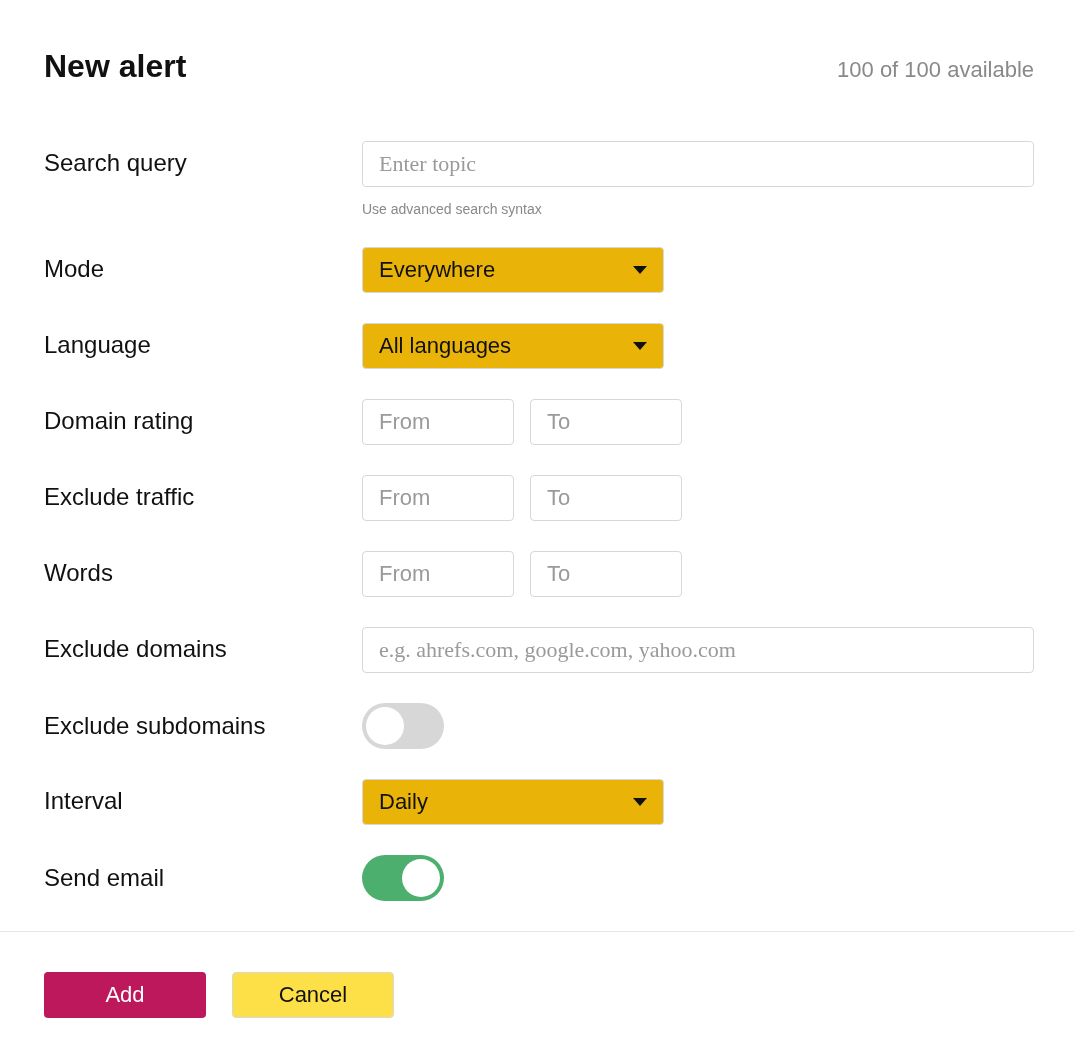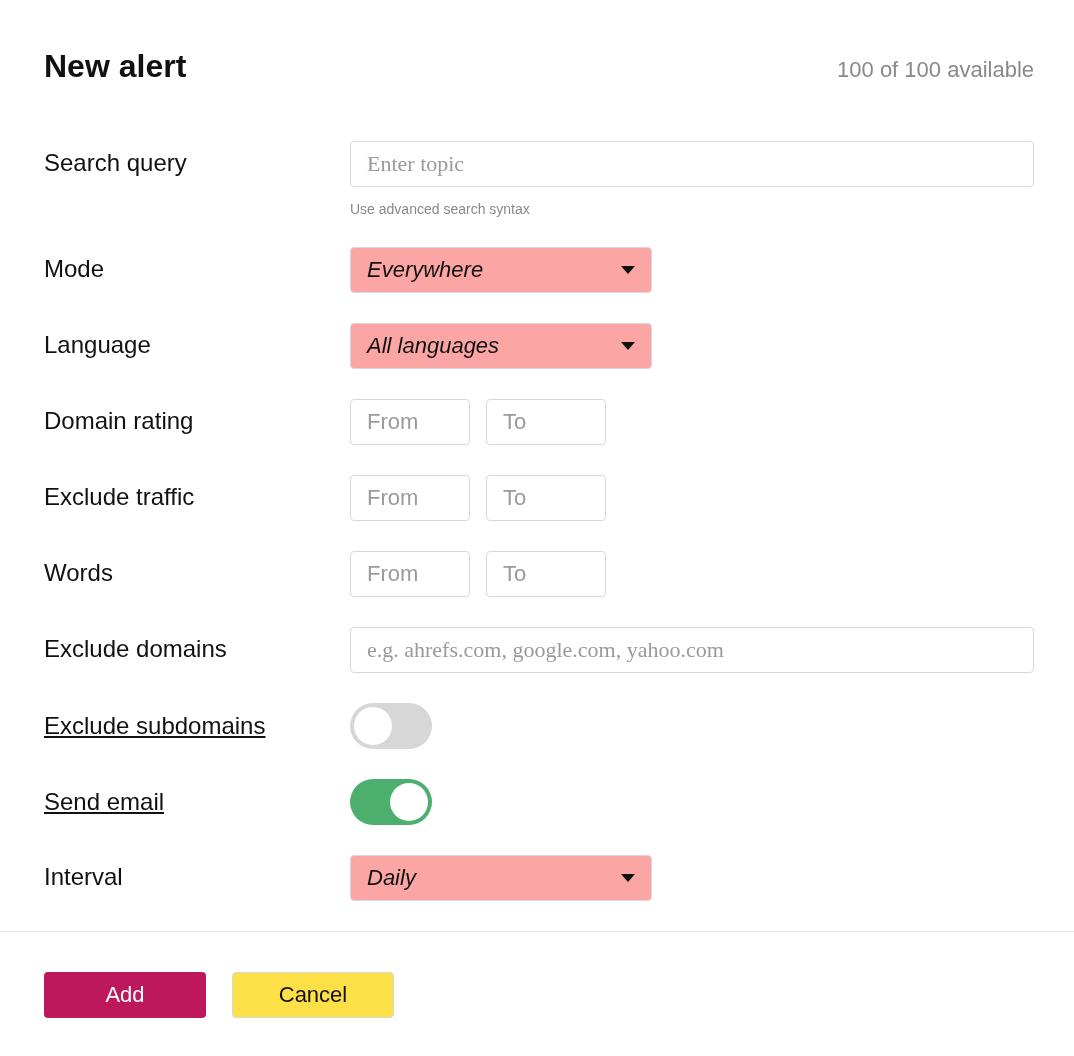--- a/index.html
+++ b/index.html
@@ -35,6 +35,7 @@
       display: flex;
       align-items: flex-start;
       margin-bottom: 30px;
+      gap: 12px;
     }
     .form-row.align-center {
       align-items: center;

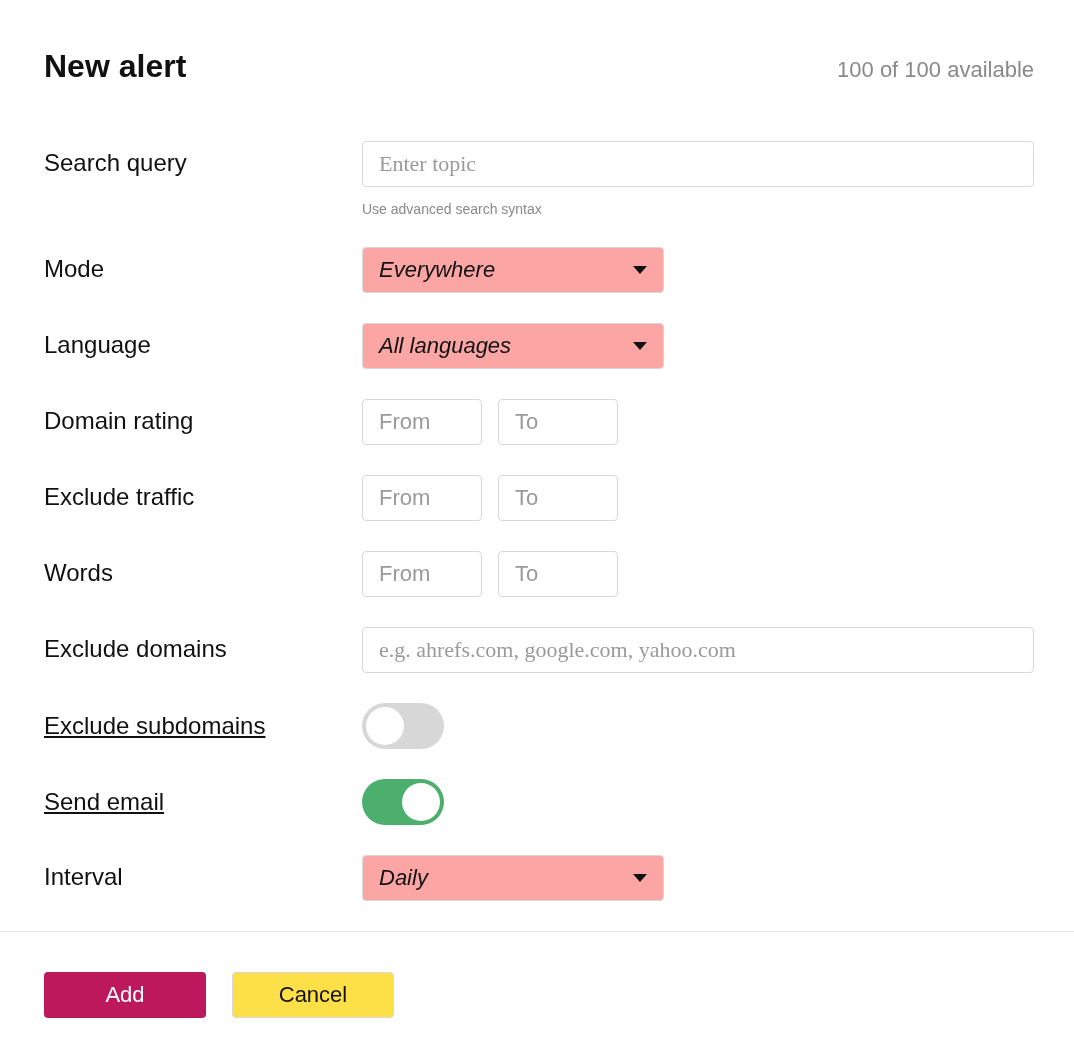--- a/index.html
+++ b/index.html
@@ -85,8 +85,7 @@
       font-size: 22px;
       color: #111;
       cursor: pointer;
-      background: #fca5a5;
-      font-style: italic;
+      background: #eab308;
     }
     .select .caret {
       position: absolute;

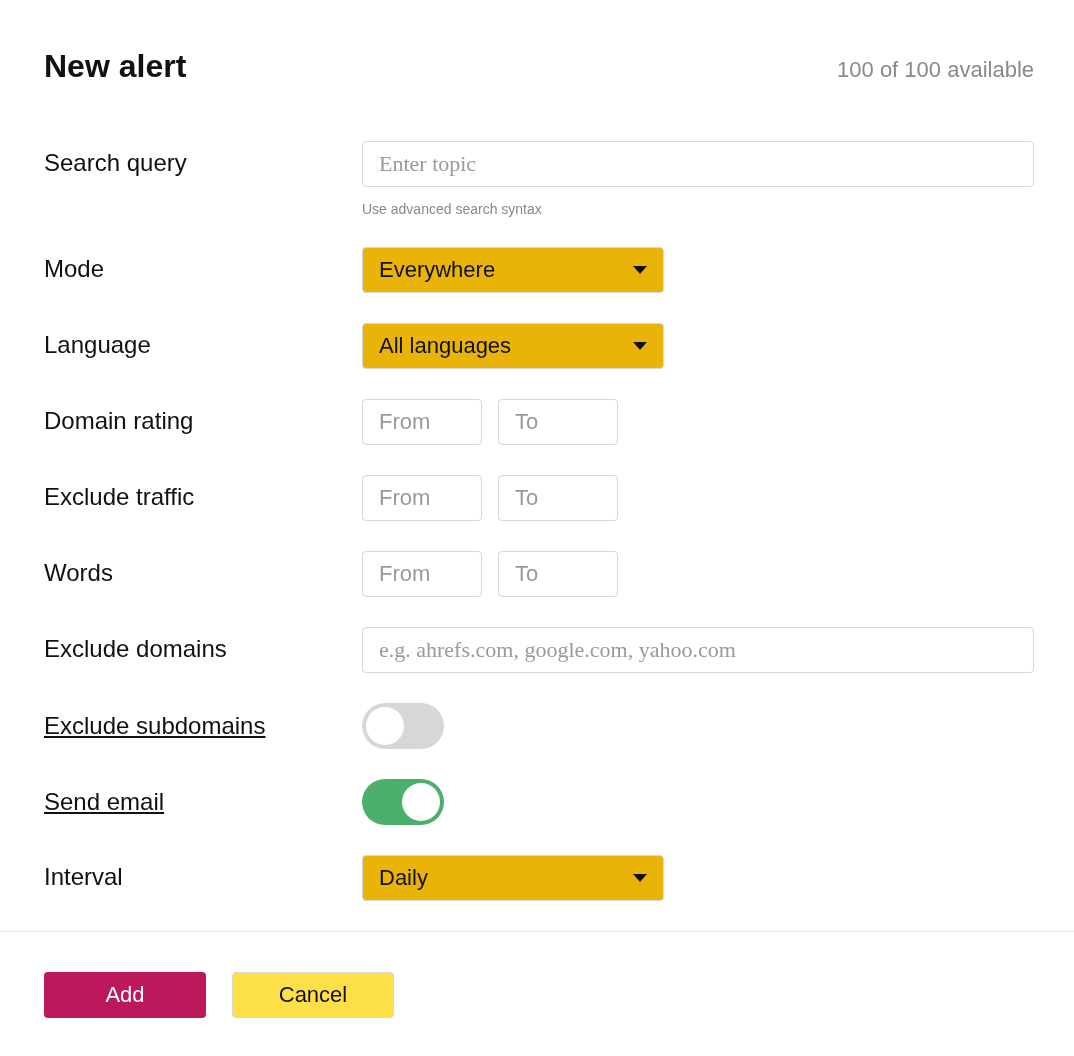--- a/index.html
+++ b/index.html
@@ -103,7 +103,7 @@
       gap: 16px;
     }
     .range-input {
-      width: 120px;
+      width: 152px;
       height: 46px;
       padding: 0 16px;
       font-size: 22px;

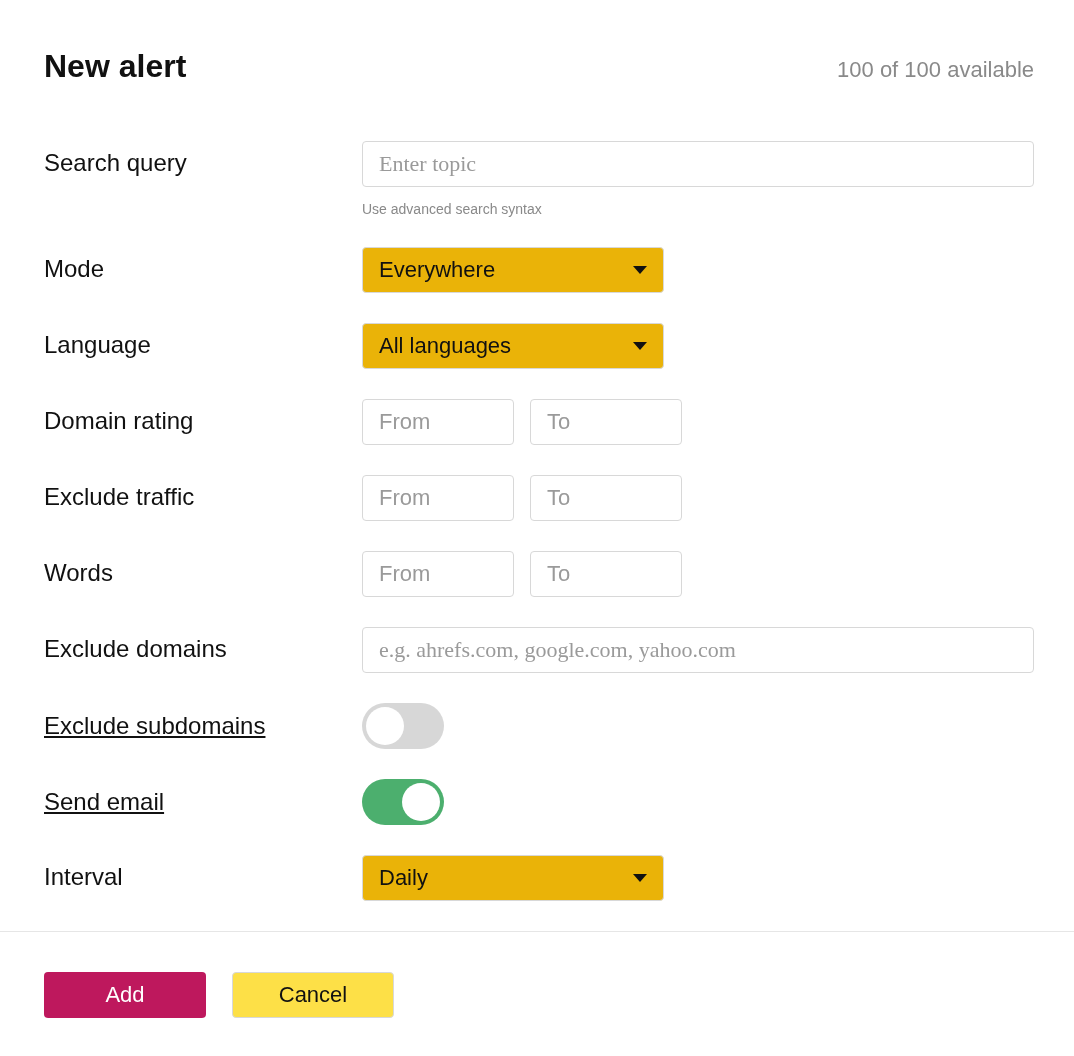--- a/index.html
+++ b/index.html
@@ -49,7 +49,6 @@
     }
     .label.no-pad {
       padding-top: 0;
-      text-decoration: underline;
     }
     .field {
       flex: 1;

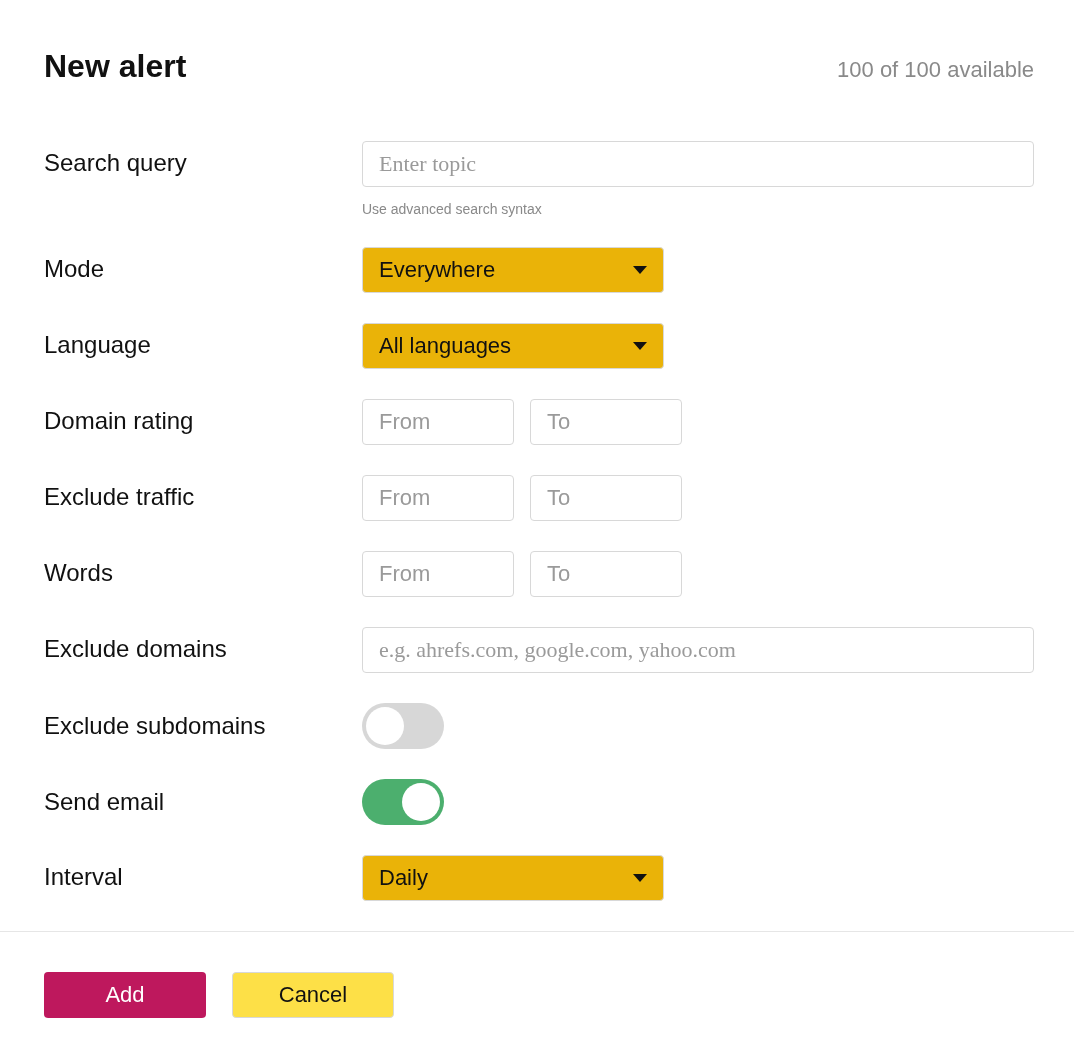--- a/index.html
+++ b/index.html
@@ -252,21 +252,21 @@
     </div>
   </div>
 
-  <div class="form-row align-center">
-    <div class="label no-pad">Send email</div>
-    <div class="field">
-      <div class="toggle on">
-        <div class="knob"></div>
-      </div>
-    </div>
-  </div>
-
   <div class="form-row">
     <div class="label">Interval</div>
     <div class="field">
       <div class="select">
         <span>Daily</span>
         <span class="caret"></span>
+      </div>
+    </div>
+  </div>
+
+  <div class="form-row align-center">
+    <div class="label no-pad">Send email</div>
+    <div class="field">
+      <div class="toggle on">
+        <div class="knob"></div>
       </div>
     </div>
   </div>

